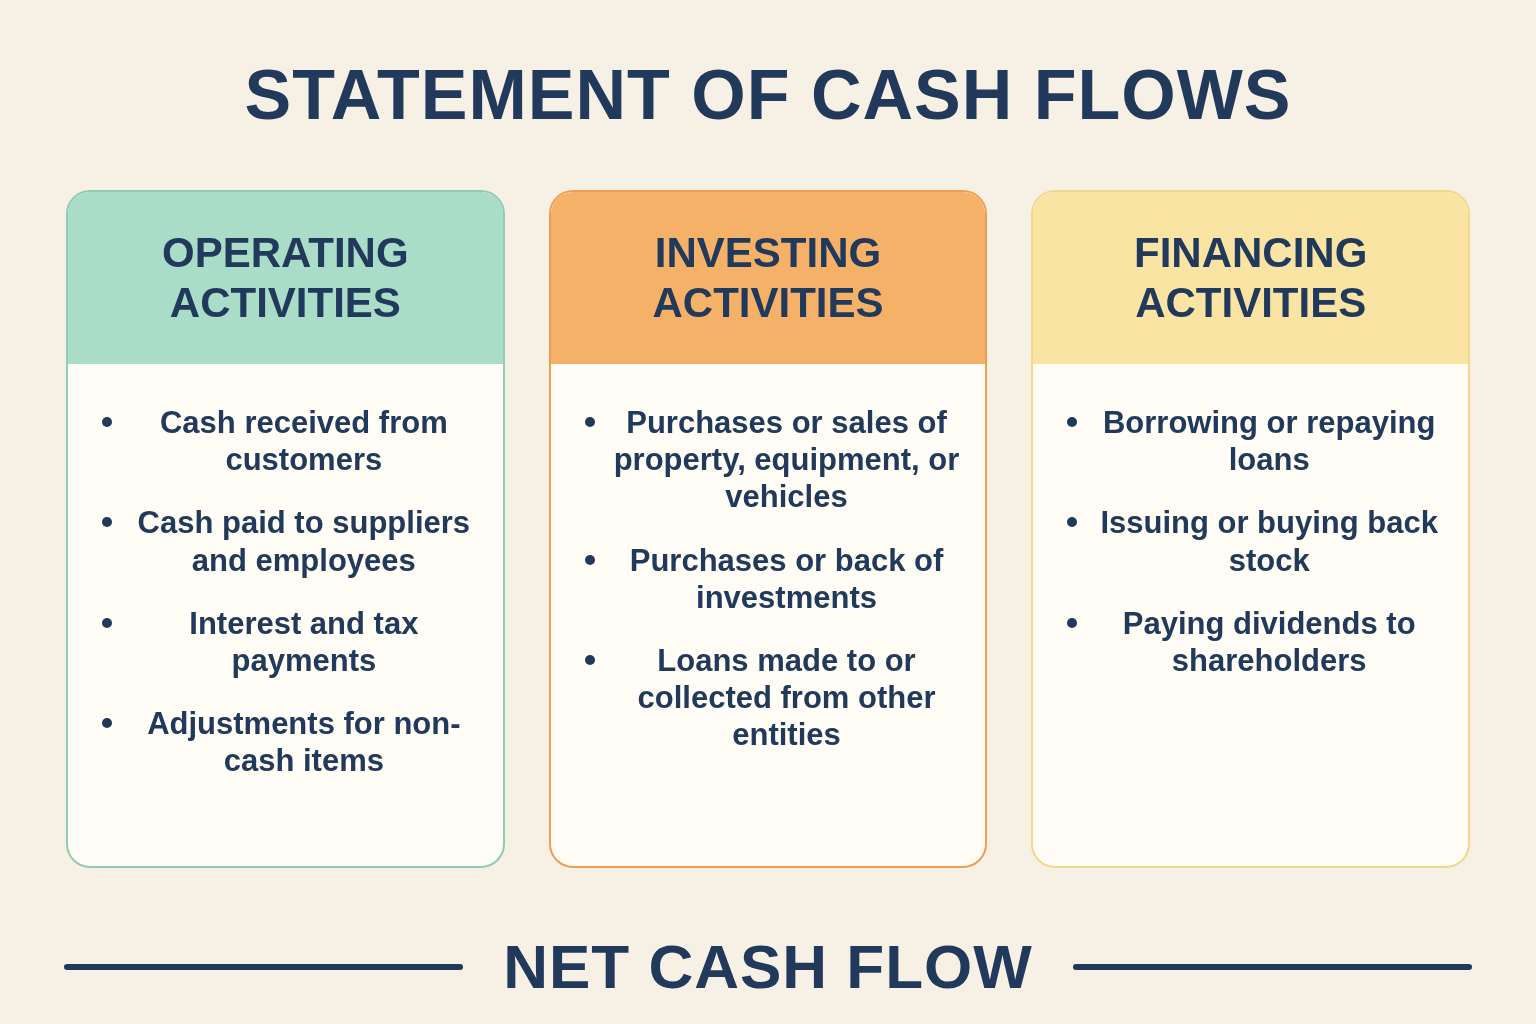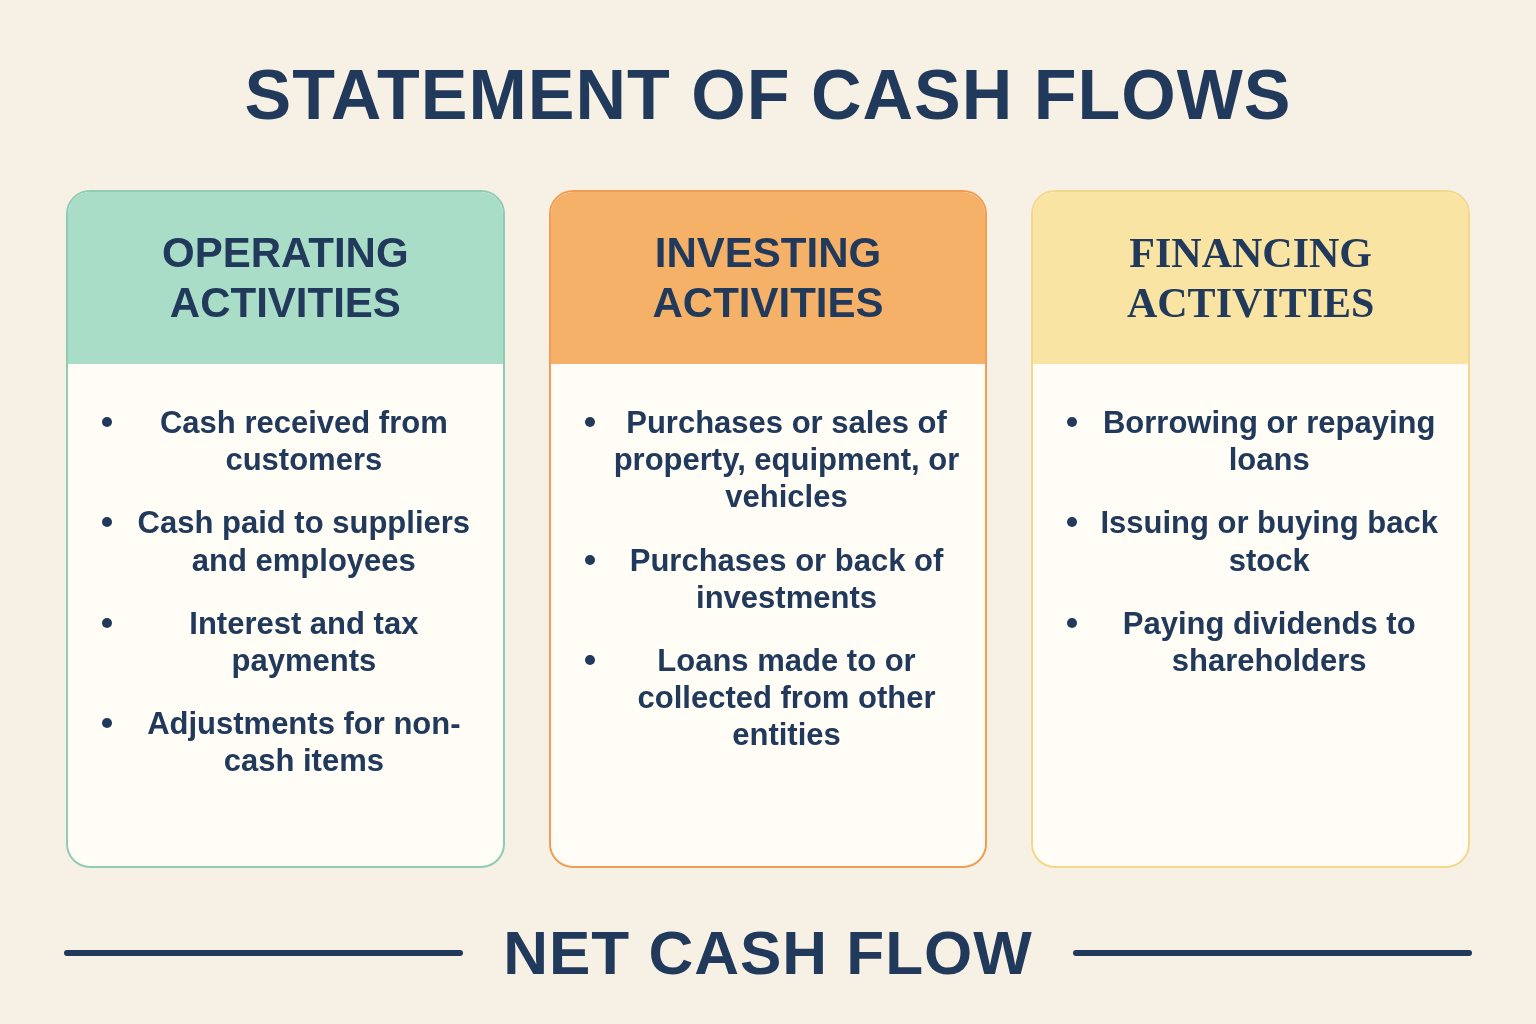--- a/index.html
+++ b/index.html
@@ -46,7 +46,7 @@
   .card-investing { border-color: var(--investing-border, #f19e54); }
   .card-investing .card-header { background: var(--investing-header, #f6b169); }
   .card-financing { border-color: var(--financing-border, #f3d88c); }
-  .card-financing .card-header { background: var(--financing-header, #fae4a3); font-family: Liberation Serif, serif; }
+  .card-financing .card-header { background: var(--financing-header, #fae4a3); }
   .card-header {
     height: 172px;
     flex: 0 0 172px;

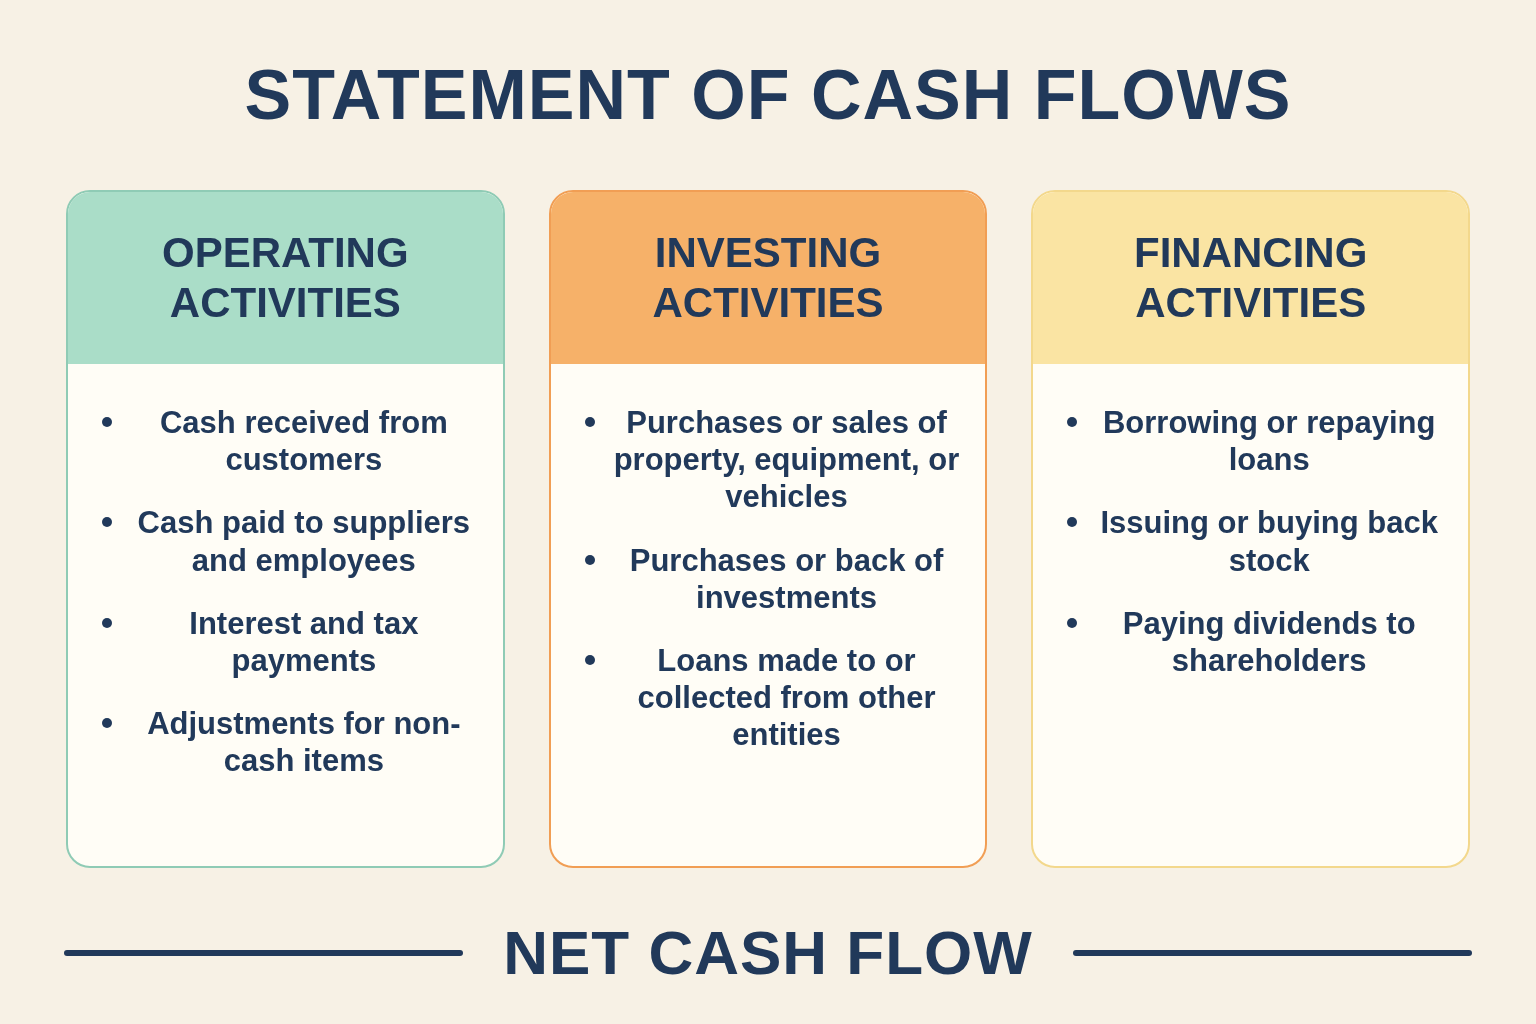--- a/index.html
+++ b/index.html
@@ -87,7 +87,7 @@
     align-items: center;
     gap: 40px;
     padding: 0 64px;
-    margin-top: 54px;
+    margin-top: 68px;
   }
   .footer .line {
     flex: 1;

